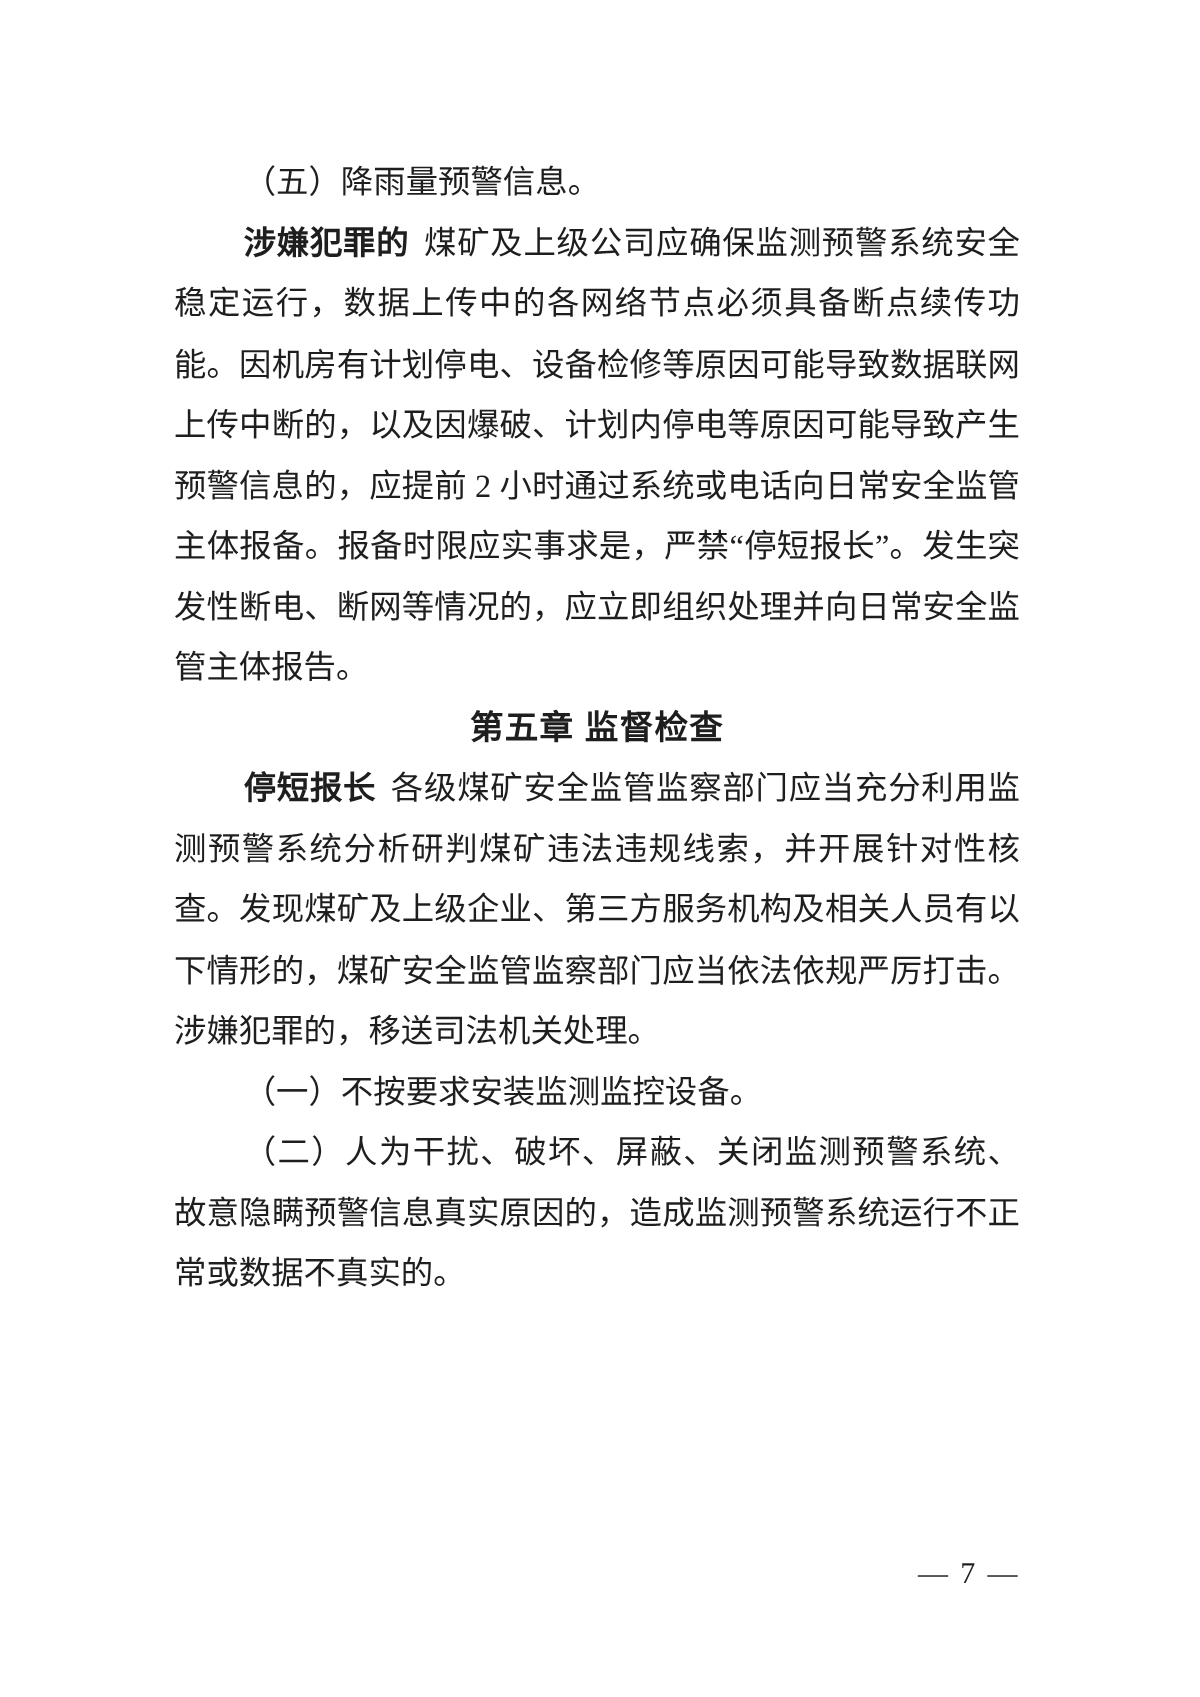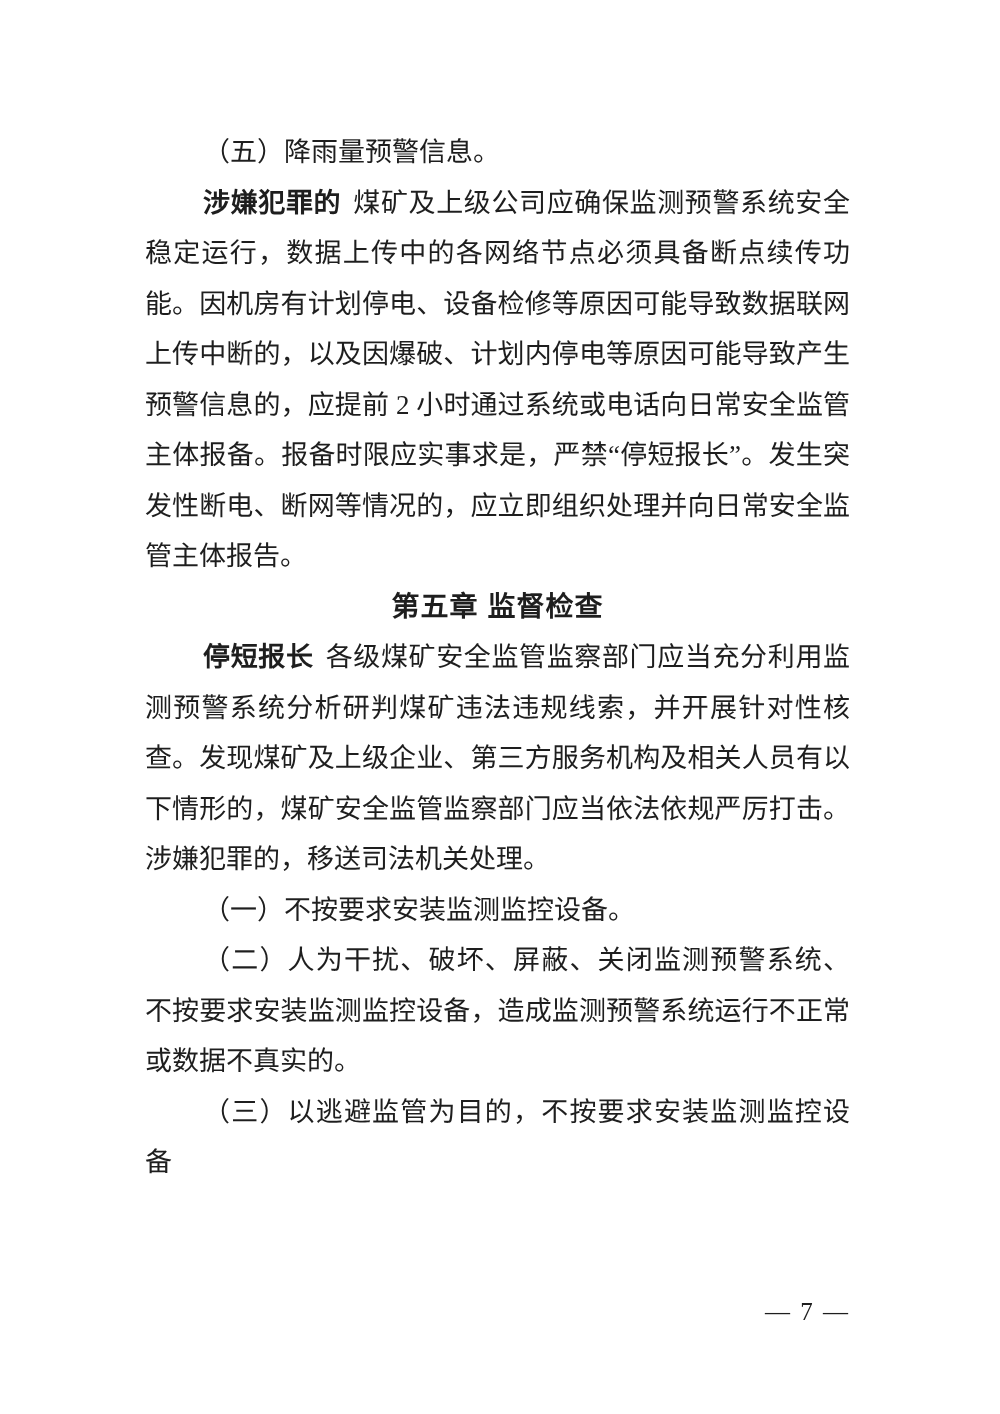--- a/index.html
+++ b/index.html
@@ -66,7 +66,7 @@
       <h2 class="chapter-heading">第五章 监督检查</h2>
       <p class="para"><span class="lead">停短报长</span>各级煤矿安全监管监察部门应当充分利用监测预警系统分析研判煤矿违法违规线索，并开展针对性核查。发现煤矿及上级企业、第三方服务机构及相关人员有以下情形的，煤矿安全监管监察部门应当依法依规严厉打击。涉嫌犯罪的，移送司法机关处理。</p>
       <p class="para">（一）不按要求安装监测监控设备。</p>
-      <p class="para">（二）人为干扰、破坏、屏蔽、关闭监测预警系统、不按要求安装监测监控设备，造成监测预警系统运行不正常或数据不真实的。</p>
+      <p class="para">（二）人为干扰、破坏、屏蔽、关闭监测预警系统、故意隐瞒预警信息真实原因的，造成监测预警系统运行不正常或数据不真实的。</p>
       <p class="para">（三）以逃避监管为目的，不按要求安装监测监控设备</p>
     </main>
   <div class="footer">

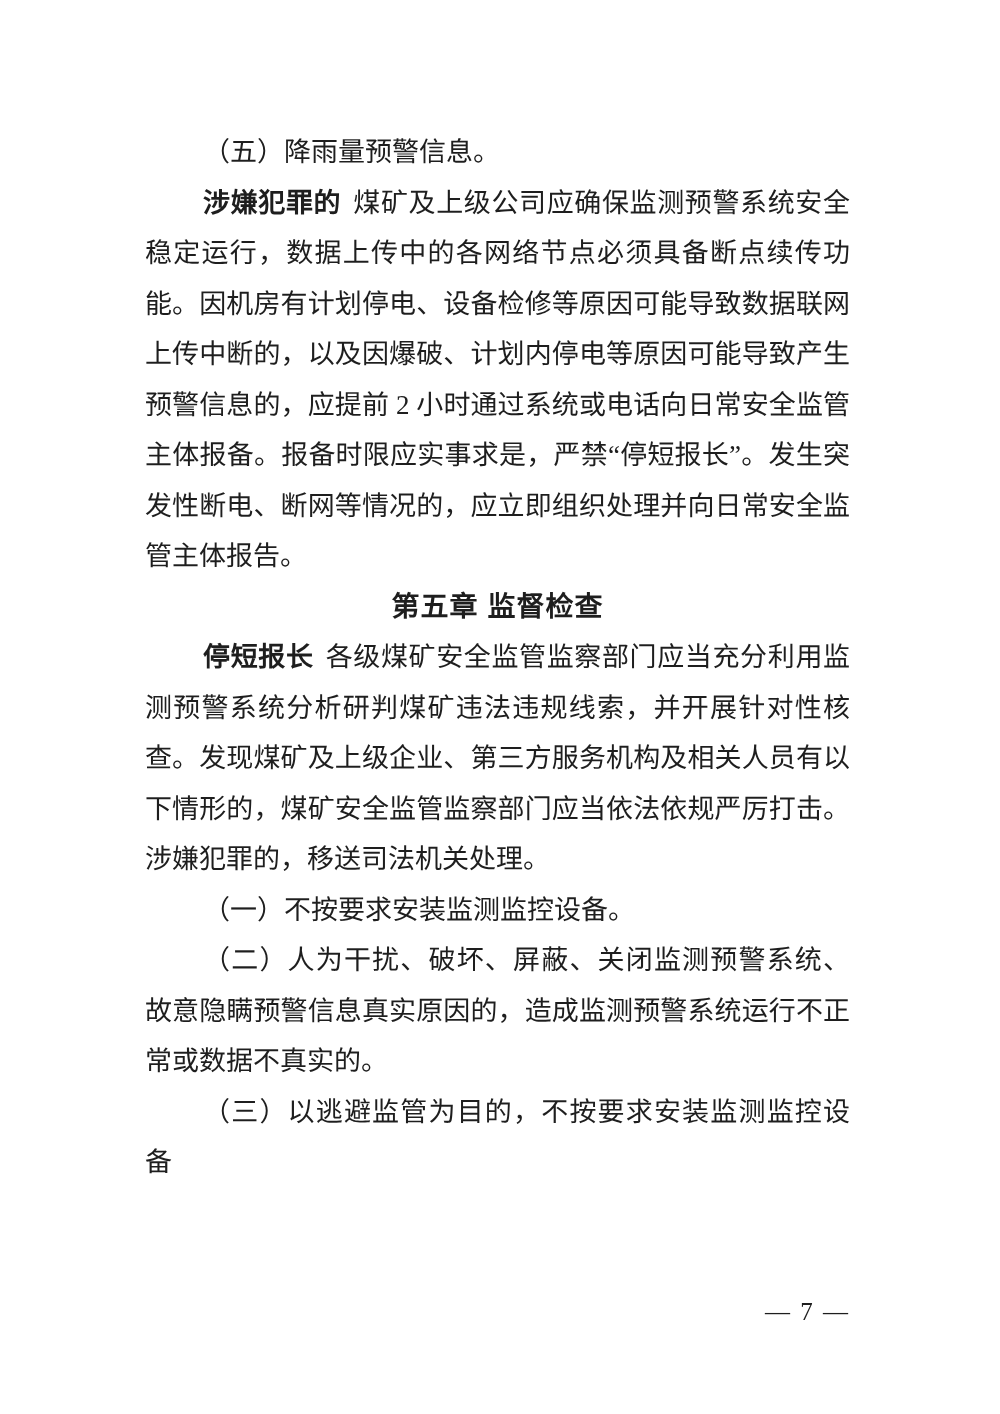--- a/index.html
+++ b/index.html
@@ -67,7 +67,6 @@
       <p class="para"><span class="lead">停短报长</span>各级煤矿安全监管监察部门应当充分利用监测预警系统分析研判煤矿违法违规线索，并开展针对性核查。发现煤矿及上级企业、第三方服务机构及相关人员有以下情形的，煤矿安全监管监察部门应当依法依规严厉打击。涉嫌犯罪的，移送司法机关处理。</p>
       <p class="para">（一）不按要求安装监测监控设备。</p>
       <p class="para">（二）人为干扰、破坏、屏蔽、关闭监测预警系统、故意隐瞒预警信息真实原因的，造成监测预警系统运行不正常或数据不真实的。</p>
-      <p class="para">（三）以逃避监管为目的，不按要求安装监测监控设备</p>
     </main>
   <div class="footer">
     <span>— 7 —</span>

